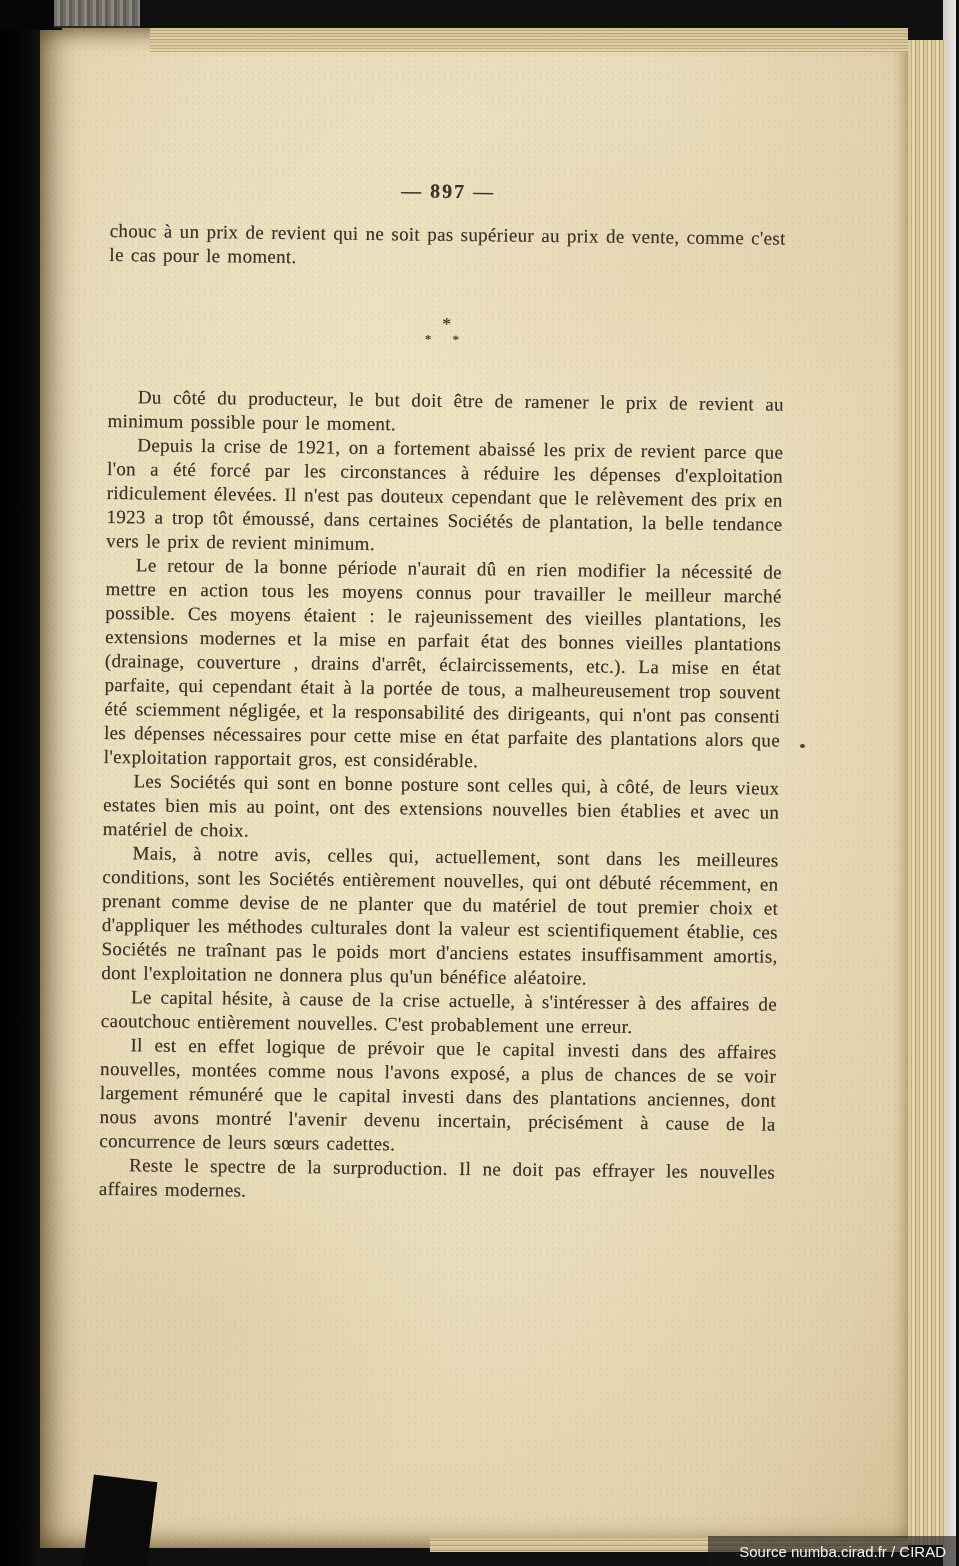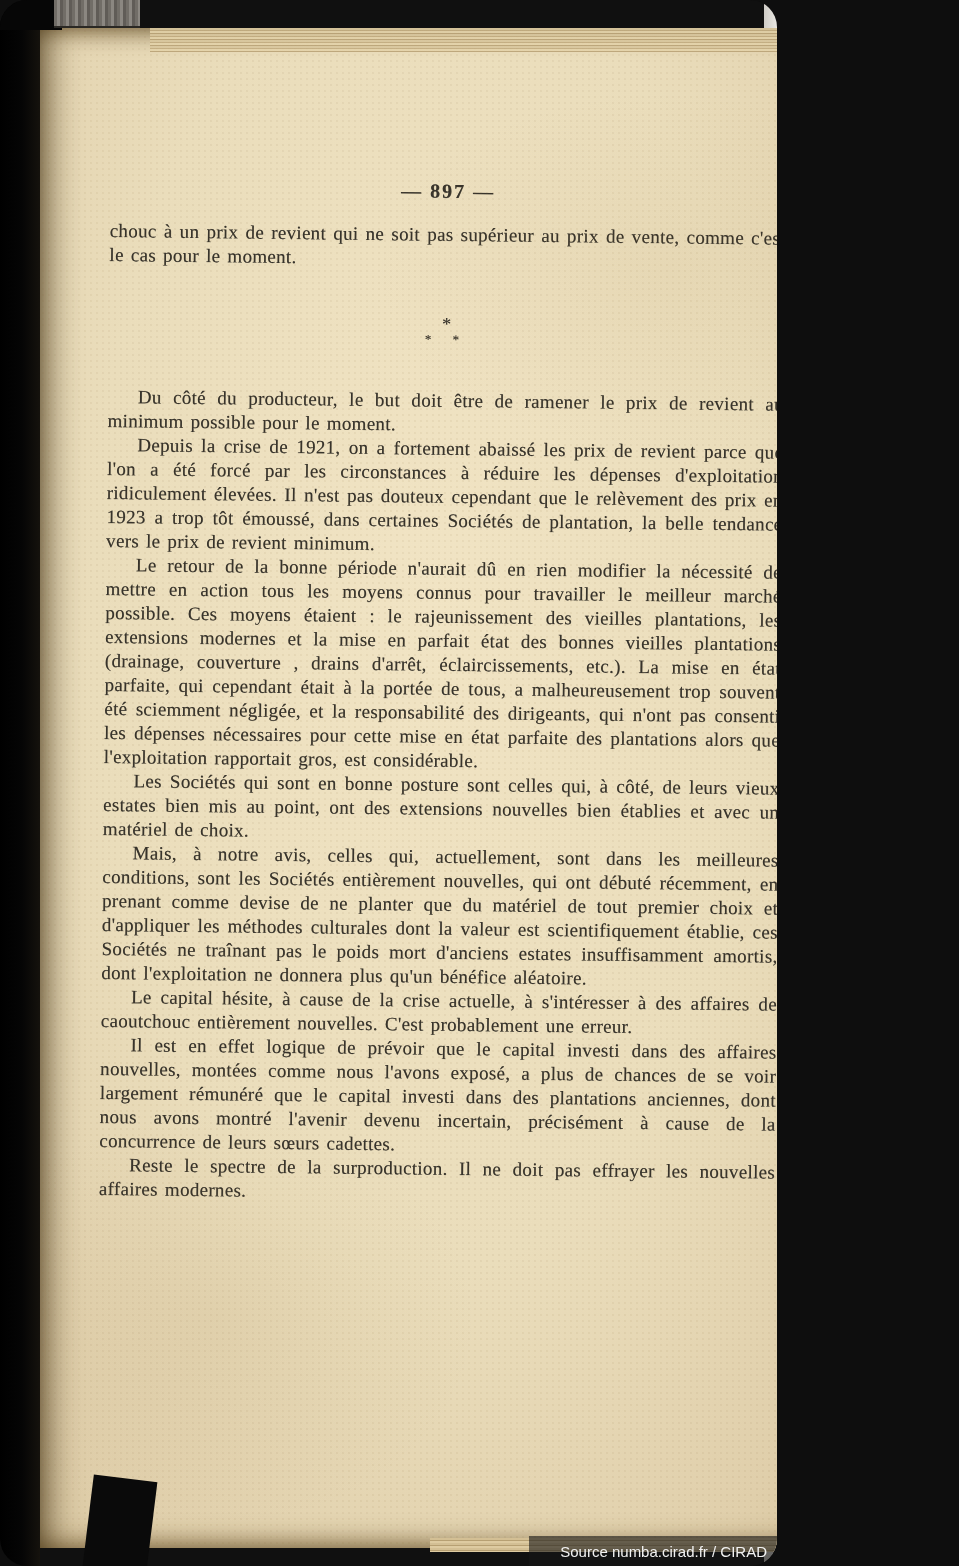--- a/index.html
+++ b/index.html
@@ -9,12 +9,11 @@
   }
   .scan {
     position: relative;
-    width: 777px;
+    width: 956px;
     height: 1566px;
     background: #101010;
     overflow: hidden;
     font-family: "Liberation Serif", "DejaVu Serif", serif;
-    border-radius: 27px;
   }
   
   .scanner-strip {

